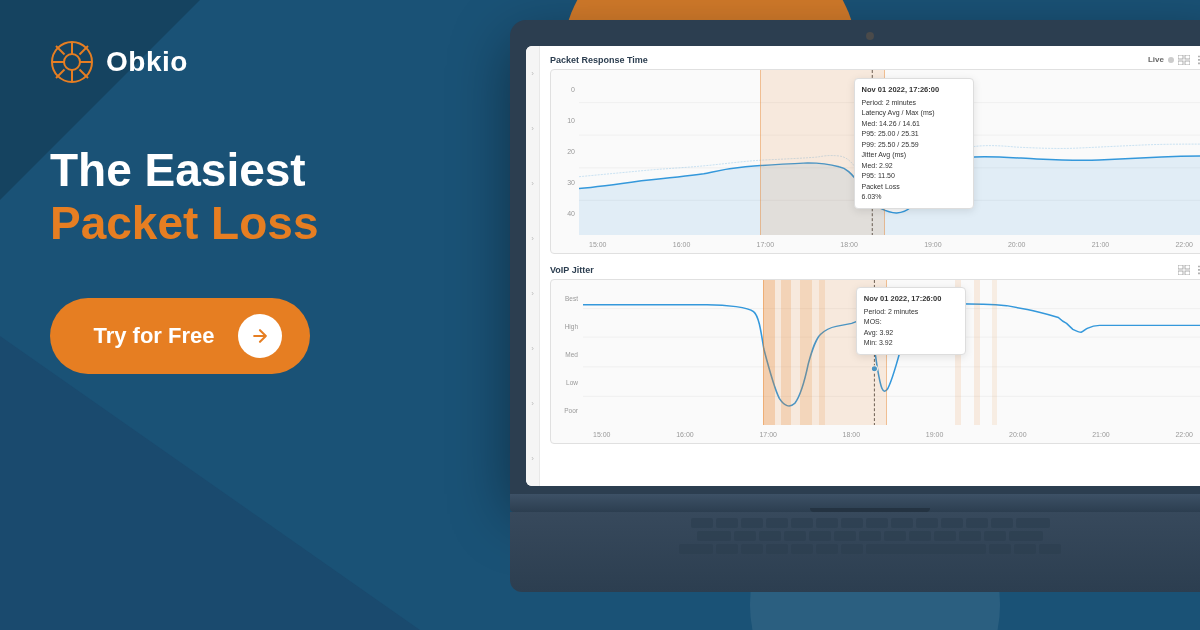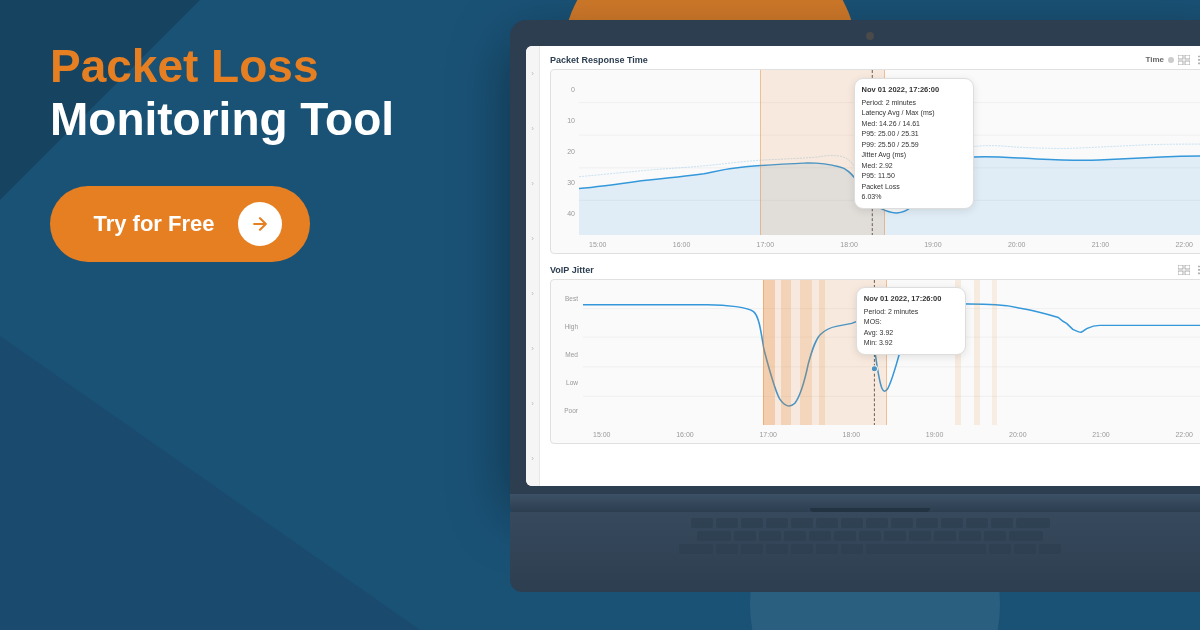--- a/index.html
+++ b/index.html
@@ -414,6 +414,22 @@
 
   <div class="left-panel">
 
+    <div class="logo-area">
+      <svg class="logo-icon" viewBox="0 0 44 44" fill="none" xmlns="http://www.w3.org/2000/svg">
+
+        <circle cx="22" cy="22" r="20" stroke="#e67e22" stroke-width="2" fill="none"></circle>
+        <circle cx="22" cy="22" r="8" stroke="#e67e22" stroke-width="2" fill="none"></circle>
+        <line x1="22" y1="2" x2="22" y2="14" stroke="#e67e22" stroke-width="2"></line>
+        <line x1="22" y1="30" x2="22" y2="42" stroke="#e67e22" stroke-width="2"></line>
+        <line x1="2" y1="22" x2="14" y2="22" stroke="#e67e22" stroke-width="2"></line>
+        <line x1="30" y1="22" x2="42" y2="22" stroke="#e67e22" stroke-width="2"></line>
+        <line x1="6" y1="6" x2="14.5" y2="14.5" stroke="#e67e22" stroke-width="2"></line>
+        <line x1="29.5" y1="29.5" x2="38" y2="38" stroke="#e67e22" stroke-width="2"></line>
+        <line x1="38" y1="6" x2="29.5" y2="14.5" stroke="#e67e22" stroke-width="2"></line>
+        <line x1="14.5" y1="29.5" x2="6" y2="38" stroke="#e67e22" stroke-width="2"></line>
+      </svg>
+      <span class="logo-text">Obkio</span>
+    </div>
 
     <div class="headline">
       <div class="orange">Packet Loss</div>

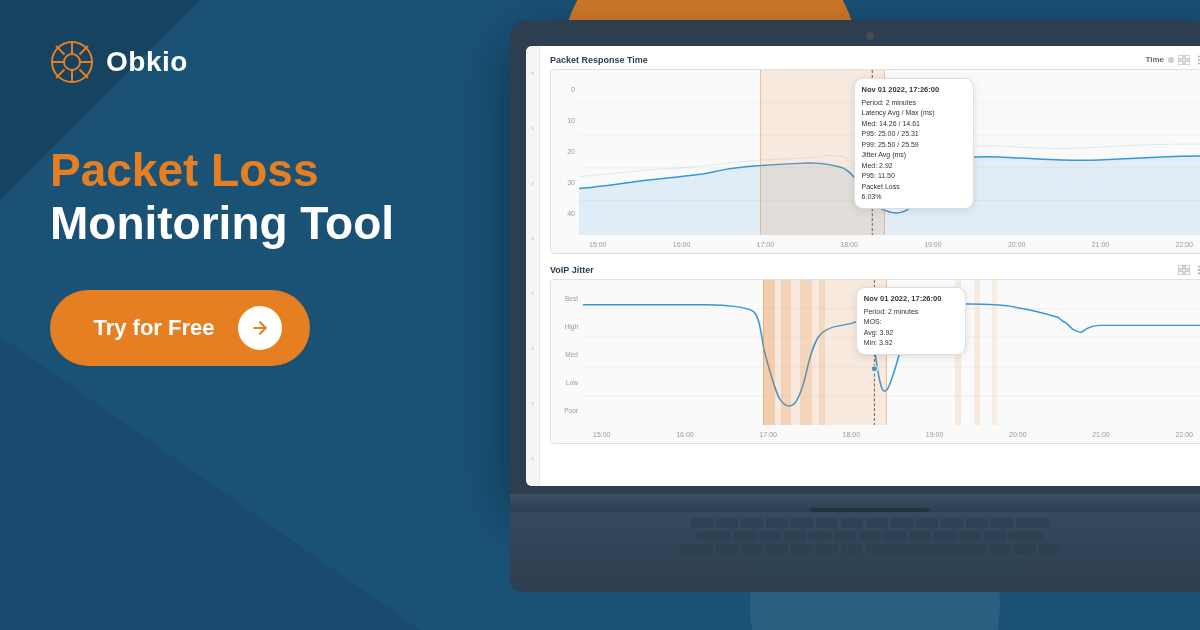--- a/index.html
+++ b/index.html
@@ -474,7 +474,7 @@
                   <div class="chart-title">
                     <span style="font-size:9px;font-weight:600;color:#2c3e50;">Packet Response Time</span>
                     <div class="live-badge">
-                      <span style="font-size:8px;color:#666;">Time</span>
+                      <span style="font-size:8px;color:#666;">Live</span>
                       <div class="live-dot"></div>
 
                       <svg width="12" height="10" viewBox="0 0 12 10">

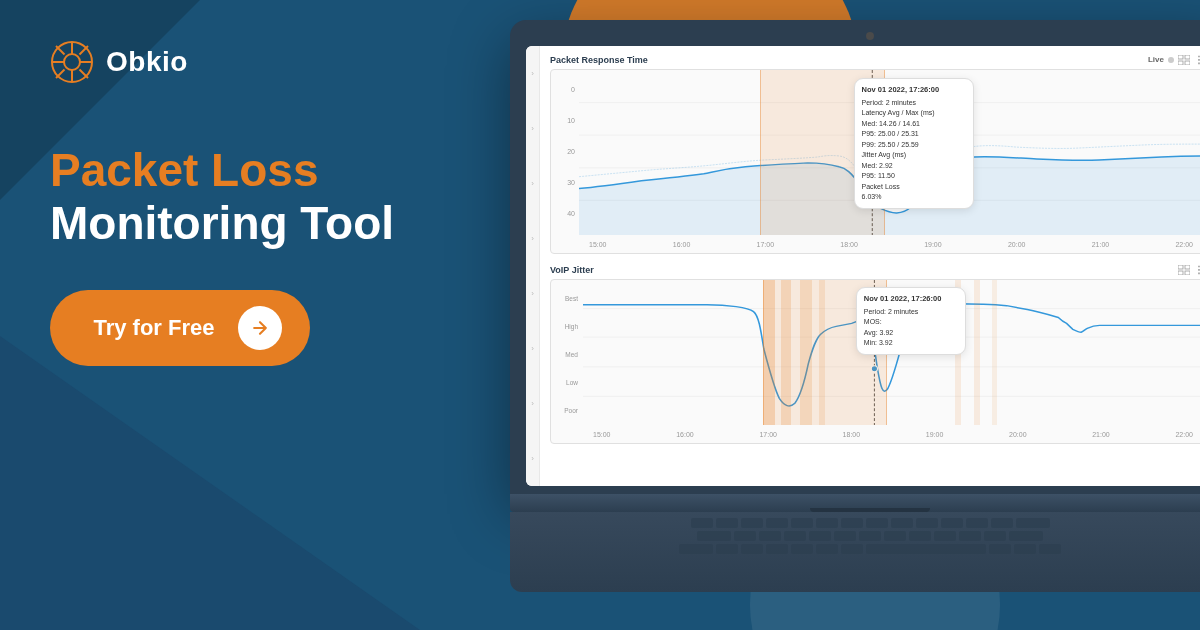--- a/index.html
+++ b/index.html
@@ -339,7 +339,7 @@
       position: absolute;
       background: white;
       border: 1px solid #ddd;
-      border-radius: 9px;
+      border-radius: 4px;
       padding: 5px 7px;
       font-size: 7px;
       color: #333;

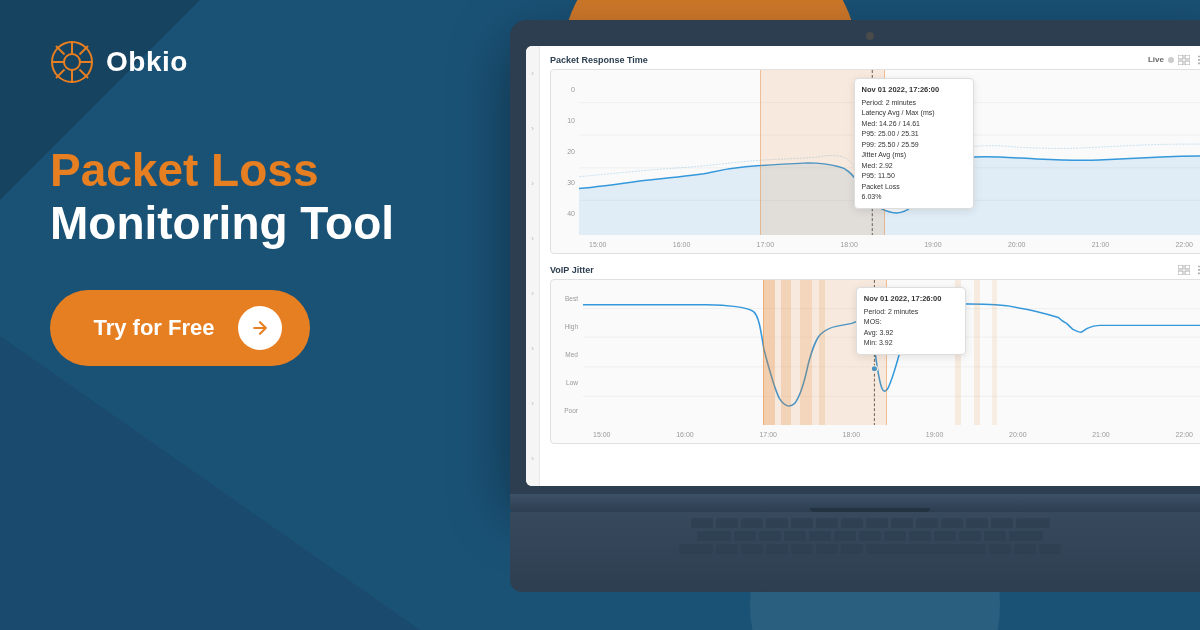--- a/index.html
+++ b/index.html
@@ -432,6 +432,7 @@
     </div>
 
     <div class="headline">
+      <div>The Easiest</div>
       <div class="orange">Packet Loss</div>
       <div>Monitoring Tool</div>
     </div>

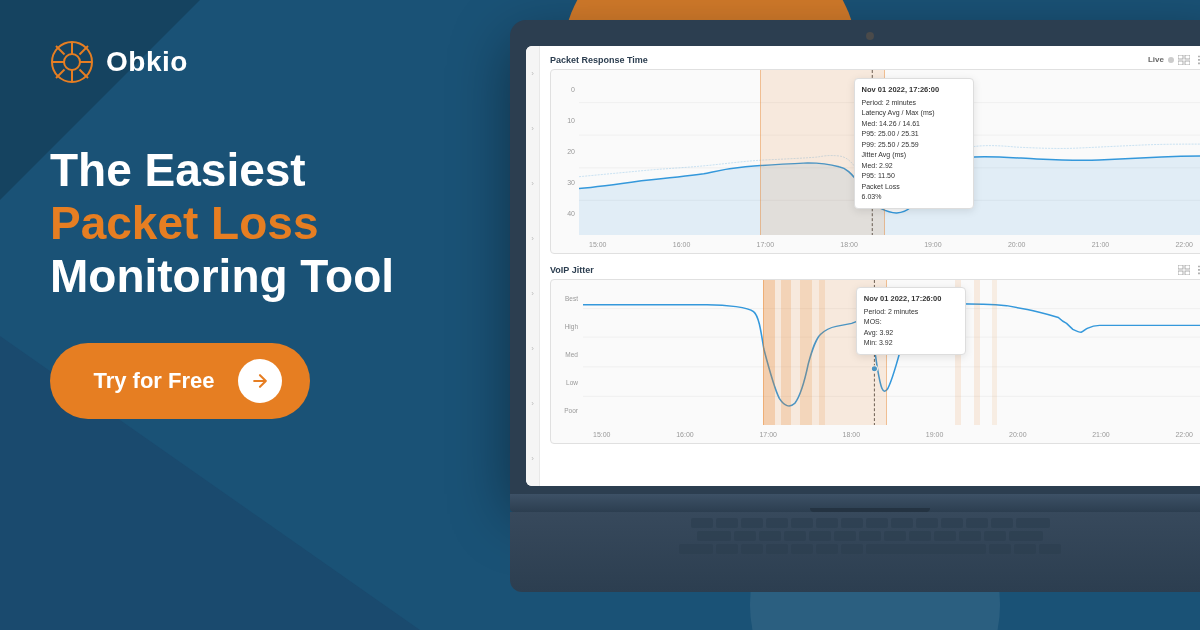--- a/index.html
+++ b/index.html
@@ -434,7 +434,6 @@
     <div class="headline">
       <div>The Easiest</div>
       <div class="orange">Packet Loss</div>
-      <div>Monitoring Tool</div>
     </div>
 
     <button class="cta-button">

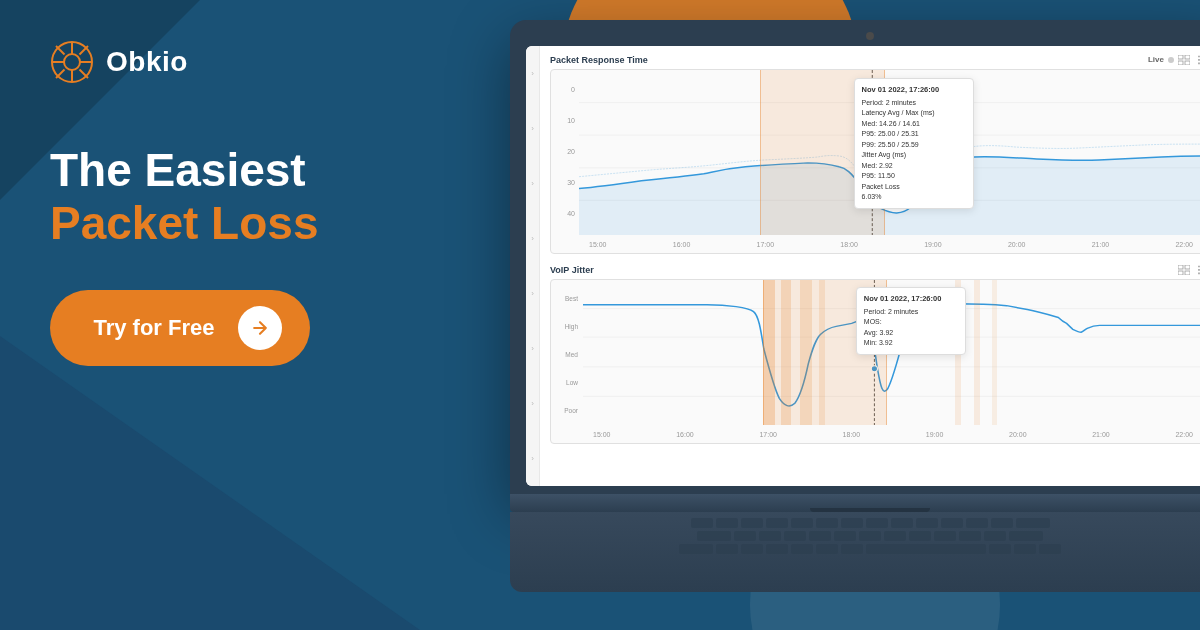--- a/index.html
+++ b/index.html
@@ -112,6 +112,7 @@
       cursor: pointer;
       border: none;
       text-decoration: none;
+      margin-top: 8px;
     }
 
     .cta-button-text {

